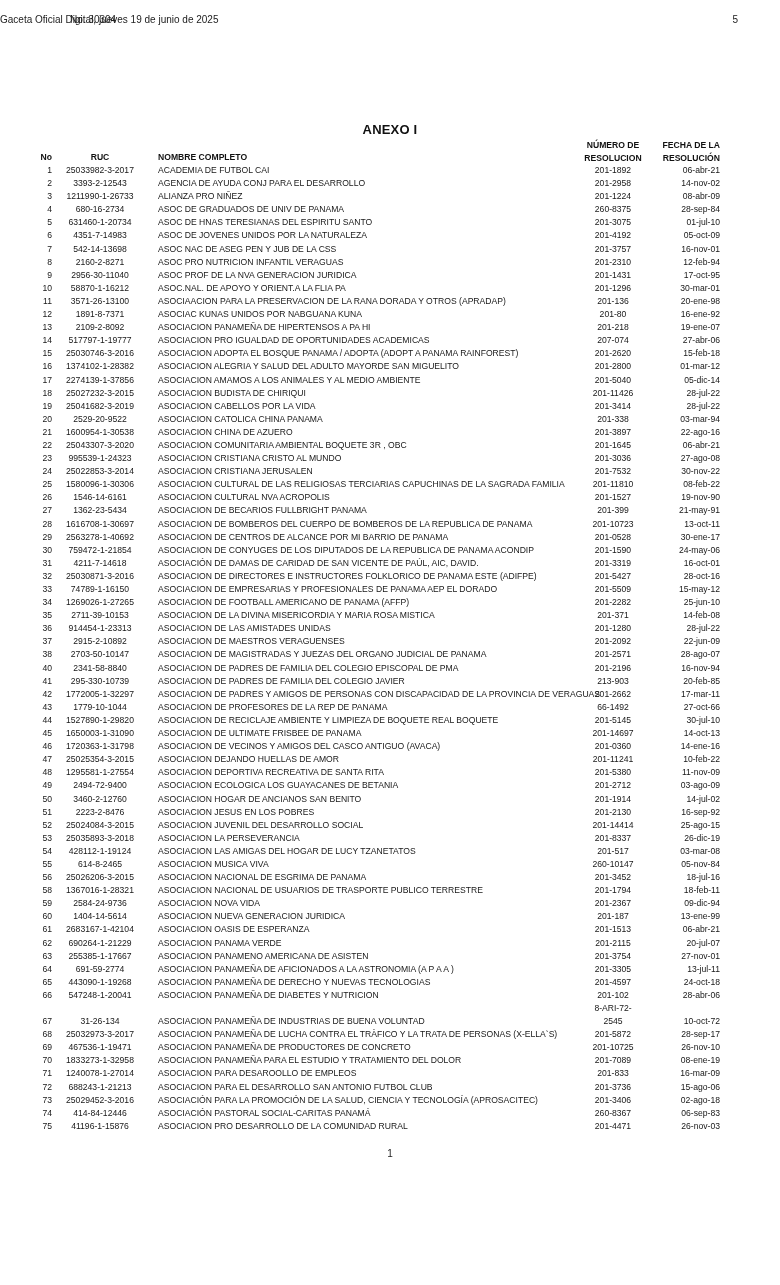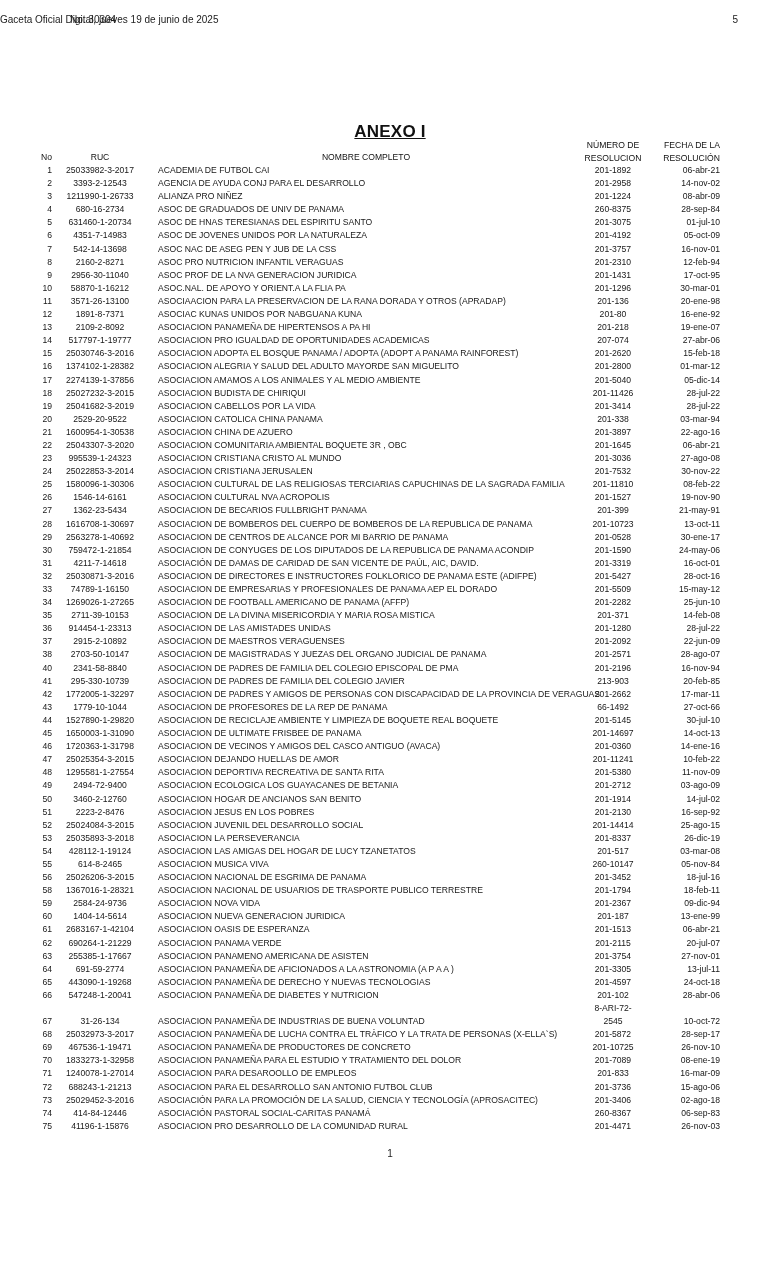--- a/index.html
+++ b/index.html
@@ -27,9 +27,8 @@
   
   .anexo-title{
     position:absolute;top:122px;left:0;right:0;
-    text-align:center;font-weight:bold;font-size:17px;color:#111;
+    text-align:center;font-weight:bold;font-size:13px;color:#111;
     letter-spacing:.2px;
-    text-decoration:underline;
   }
 
   

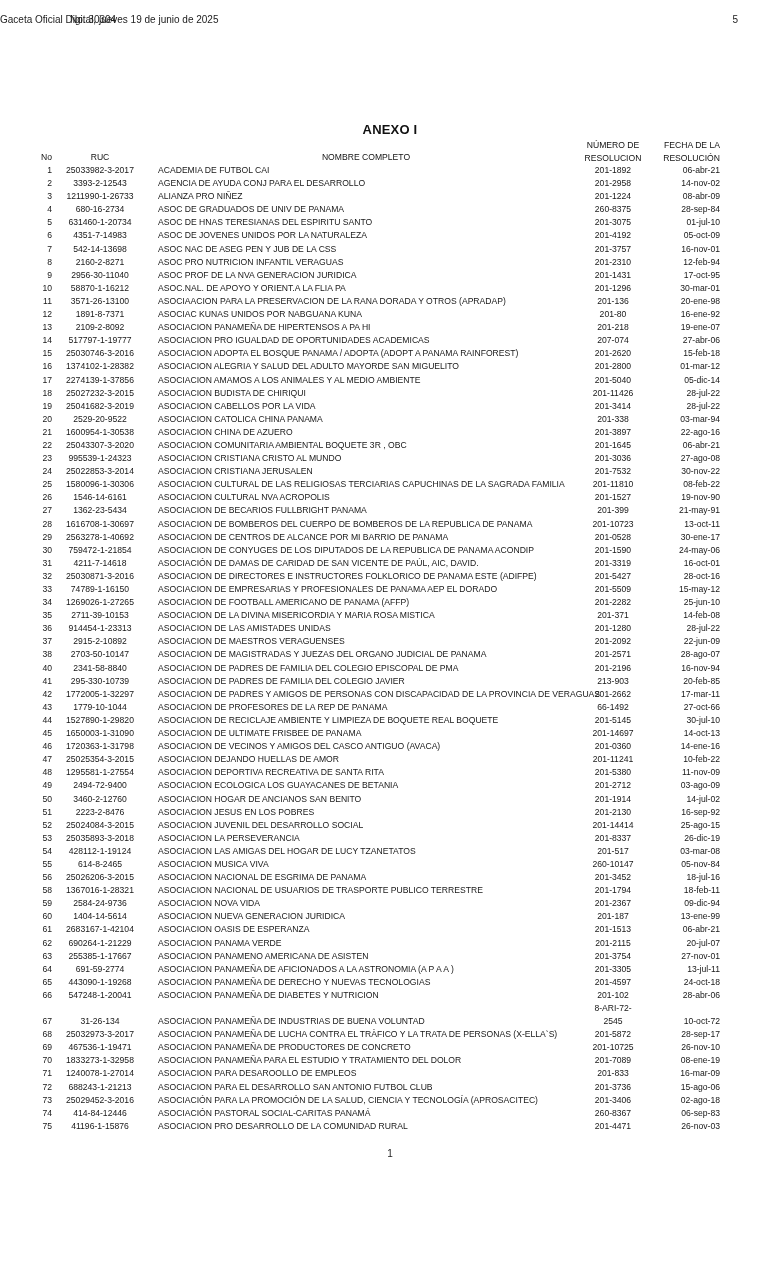--- a/index.html
+++ b/index.html
@@ -40,7 +40,7 @@
     display:grid;
     grid-template-columns:16px 96px 8px 418px 78px 70px;
   }
-  .thead .cell{font-weight:normal;color:#111;}
+  .thead .cell{font-weight:bold;color:#111;}
   .thead{align-items:end;}
   .cell{white-space:nowrap;overflow:visible;}
   .cell.no{text-align:right;}

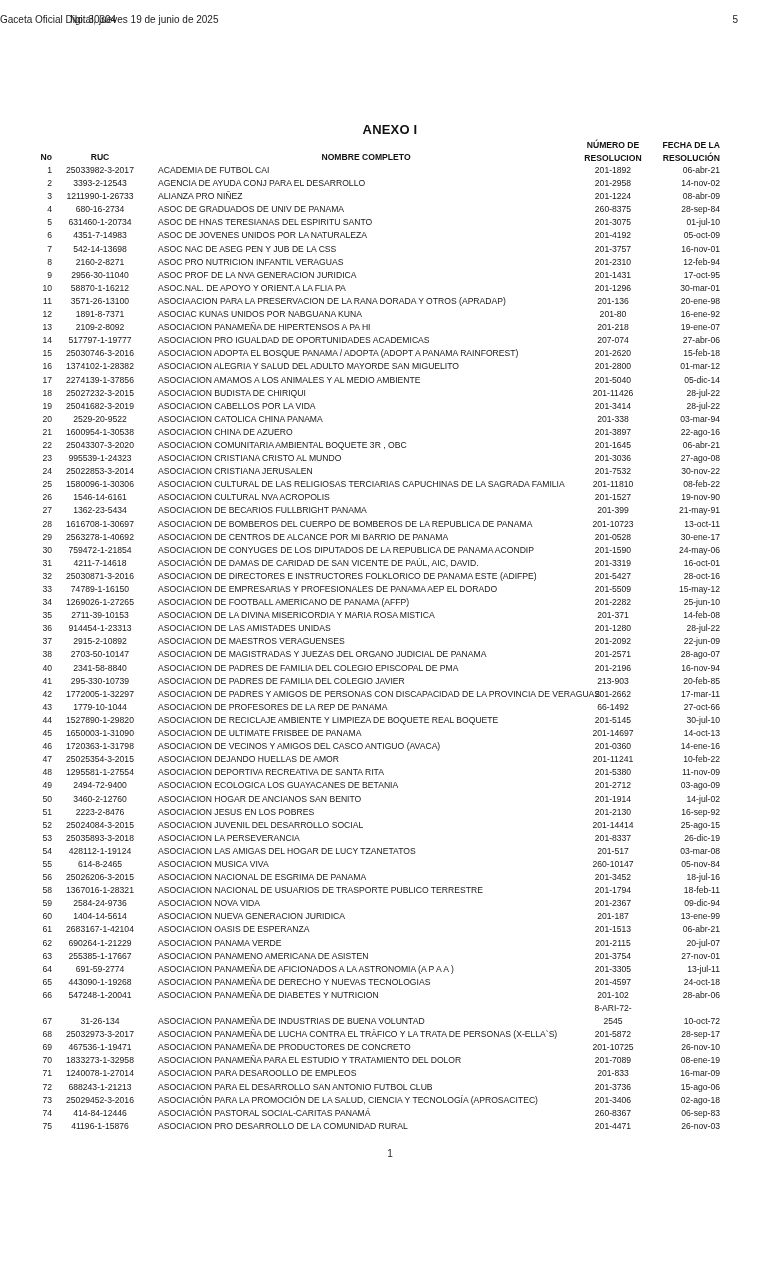--- a/index.html
+++ b/index.html
@@ -75,7 +75,7 @@
       <span class="cell no">No</span>
       <span class="cell ruc">RUC</span>
       <span class="cell"></span>
-      <span class="cell name" style="text-align:center;">NOMBRE COMPLETO</span>
+      <span class="cell name" style="">NOMBRE COMPLETO</span>
       <span class="cell res">NÚMERO DE
 RESOLUCION</span>
       <span class="cell date">FECHA DE LA

